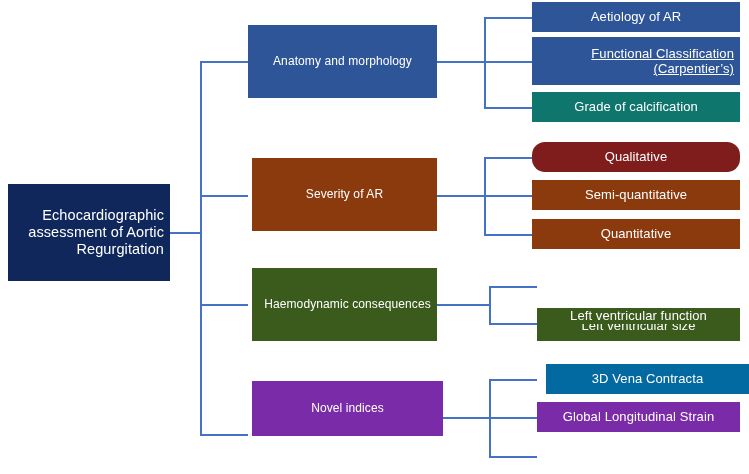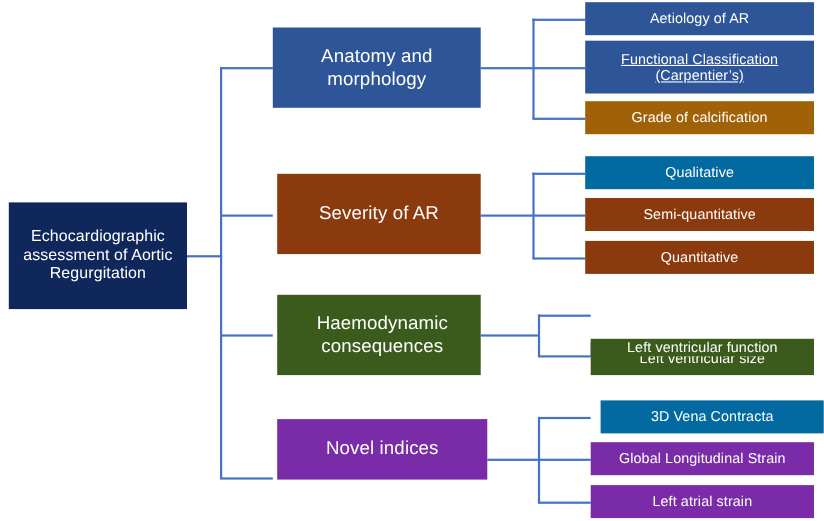--- a/index.html
+++ b/index.html
@@ -23,7 +23,7 @@
     display: flex;
     align-items: center;
     justify-content: center;
-    text-align: center;
+    text-align: right;
     color: #ffffff;
     line-height: 1.18;
     padding: 2px 6px;

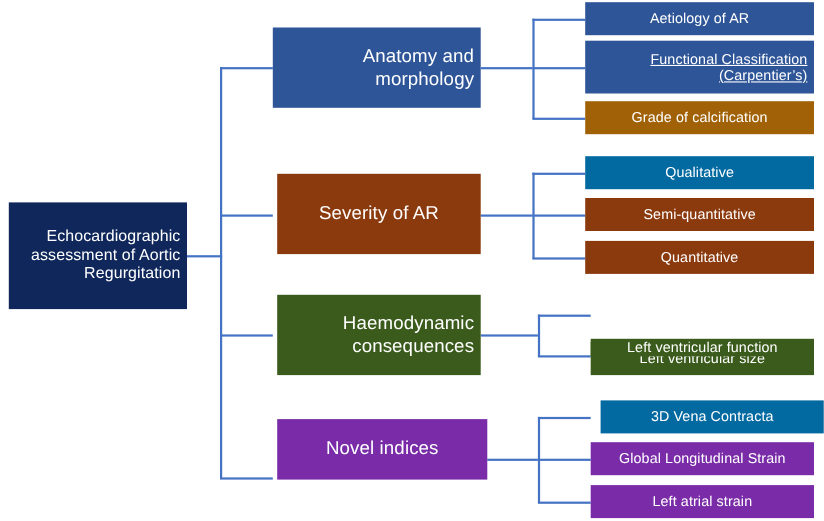--- a/index.html
+++ b/index.html
@@ -33,7 +33,7 @@
     font-size: 14.5px;
   }
   .level2 {
-    font-size: 17px;
+    font-size: 12px;
   }
   .level3 {
     font-size: 13px;

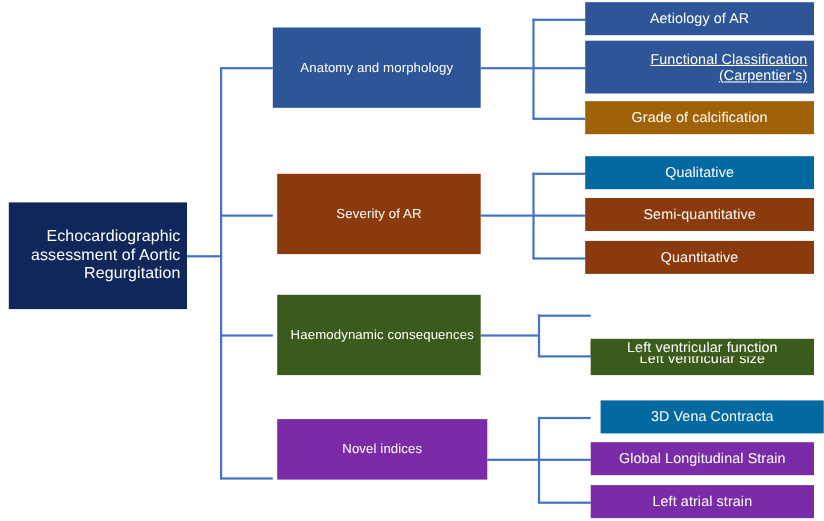--- a/index.html
+++ b/index.html
@@ -87,7 +87,7 @@
 
   <div class="node level3" style="left:532px; top:2px; width:208px; height:30px; background:#2E5597;">Aetiology of AR</div>
   <div class="node level3" style="left:532px; top:37px; width:208px; height:48px; background:#2E5597;text-decoration:underline;">Functional Classification (Carpentier’s)</div>
-  <div class="node level3" style="left:532px; top:92px; width:208px; height:30px; background:#a16207;">Grade of calcification</div>
+  <div class="node level3" style="left:532px; top:92px; width:208px; height:30px; background:#0f766e;">Grade of calcification</div>
 
   <div class="node level2" style="left:252px; top:158px; width:185px; height:73px; background:#8B3A0E;">Severity of AR</div>
 

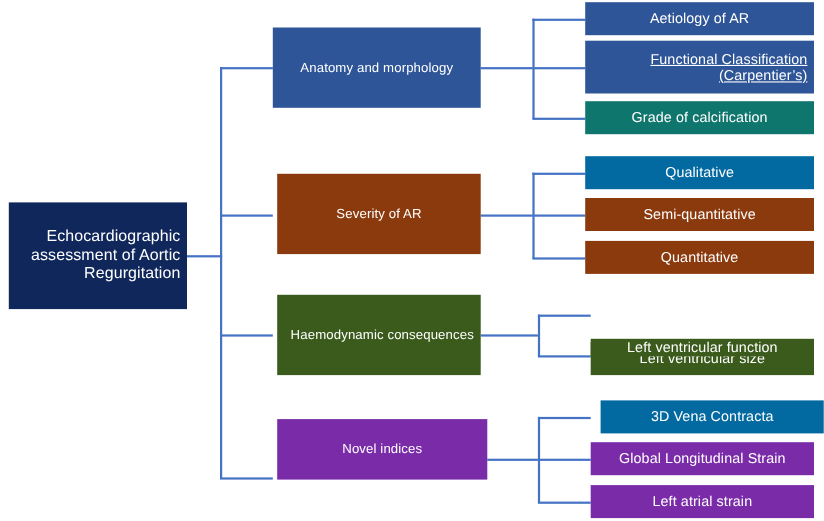--- a/index.html
+++ b/index.html
@@ -91,7 +91,7 @@
 
   <div class="node level2" style="left:252px; top:158px; width:185px; height:73px; background:#8B3A0E;">Severity of AR</div>
 
-  <div class="node level3" style="left:532px; top:142px; width:208px; height:30px; background:#0369a1;">Qualitative</div>
+  <div class="node level3" style="left:532px; top:142px; width:208px; height:30px; background:#7f1d1d;border-radius:13px;">Qualitative</div>
   <div class="node level3" style="left:532px; top:180px; width:208px; height:30px; background:#8B3A0E;">Semi-quantitative</div>
   <div class="node level3" style="left:532px; top:219px; width:208px; height:30px; background:#8B3A0E;">Quantitative</div>
 

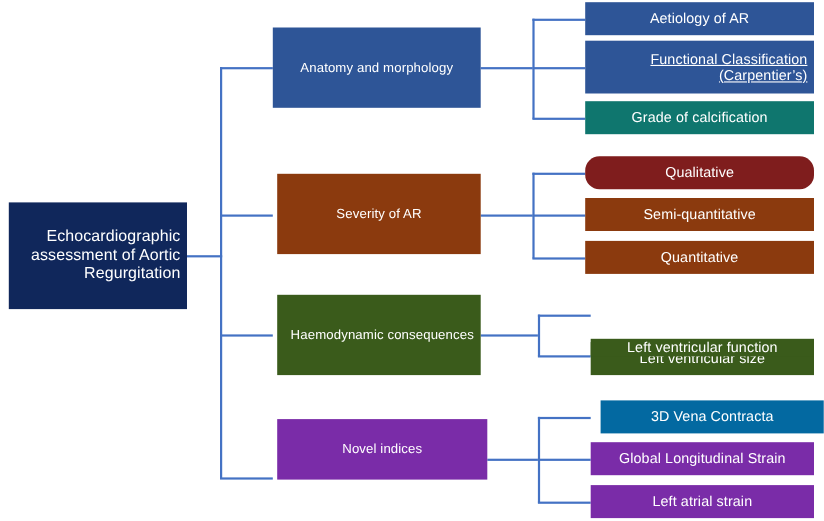--- a/index.html
+++ b/index.html
@@ -104,7 +104,6 @@
 
   <div class="node level3" style="left:546px; top:364px; width:203px; height:30px; background:#0369a1;">3D Vena Contracta</div>
   <div class="node level3" style="left:537px; top:402px; width:203px; height:30px; background:#7A2CA8;">Global Longitudinal Strain</div>
-  <div class="node level3" style="left:537px; top:441px; width:203px; height:30px; background:#7A2CA8;">Left atrial strain</div>
 
 </div>
 

